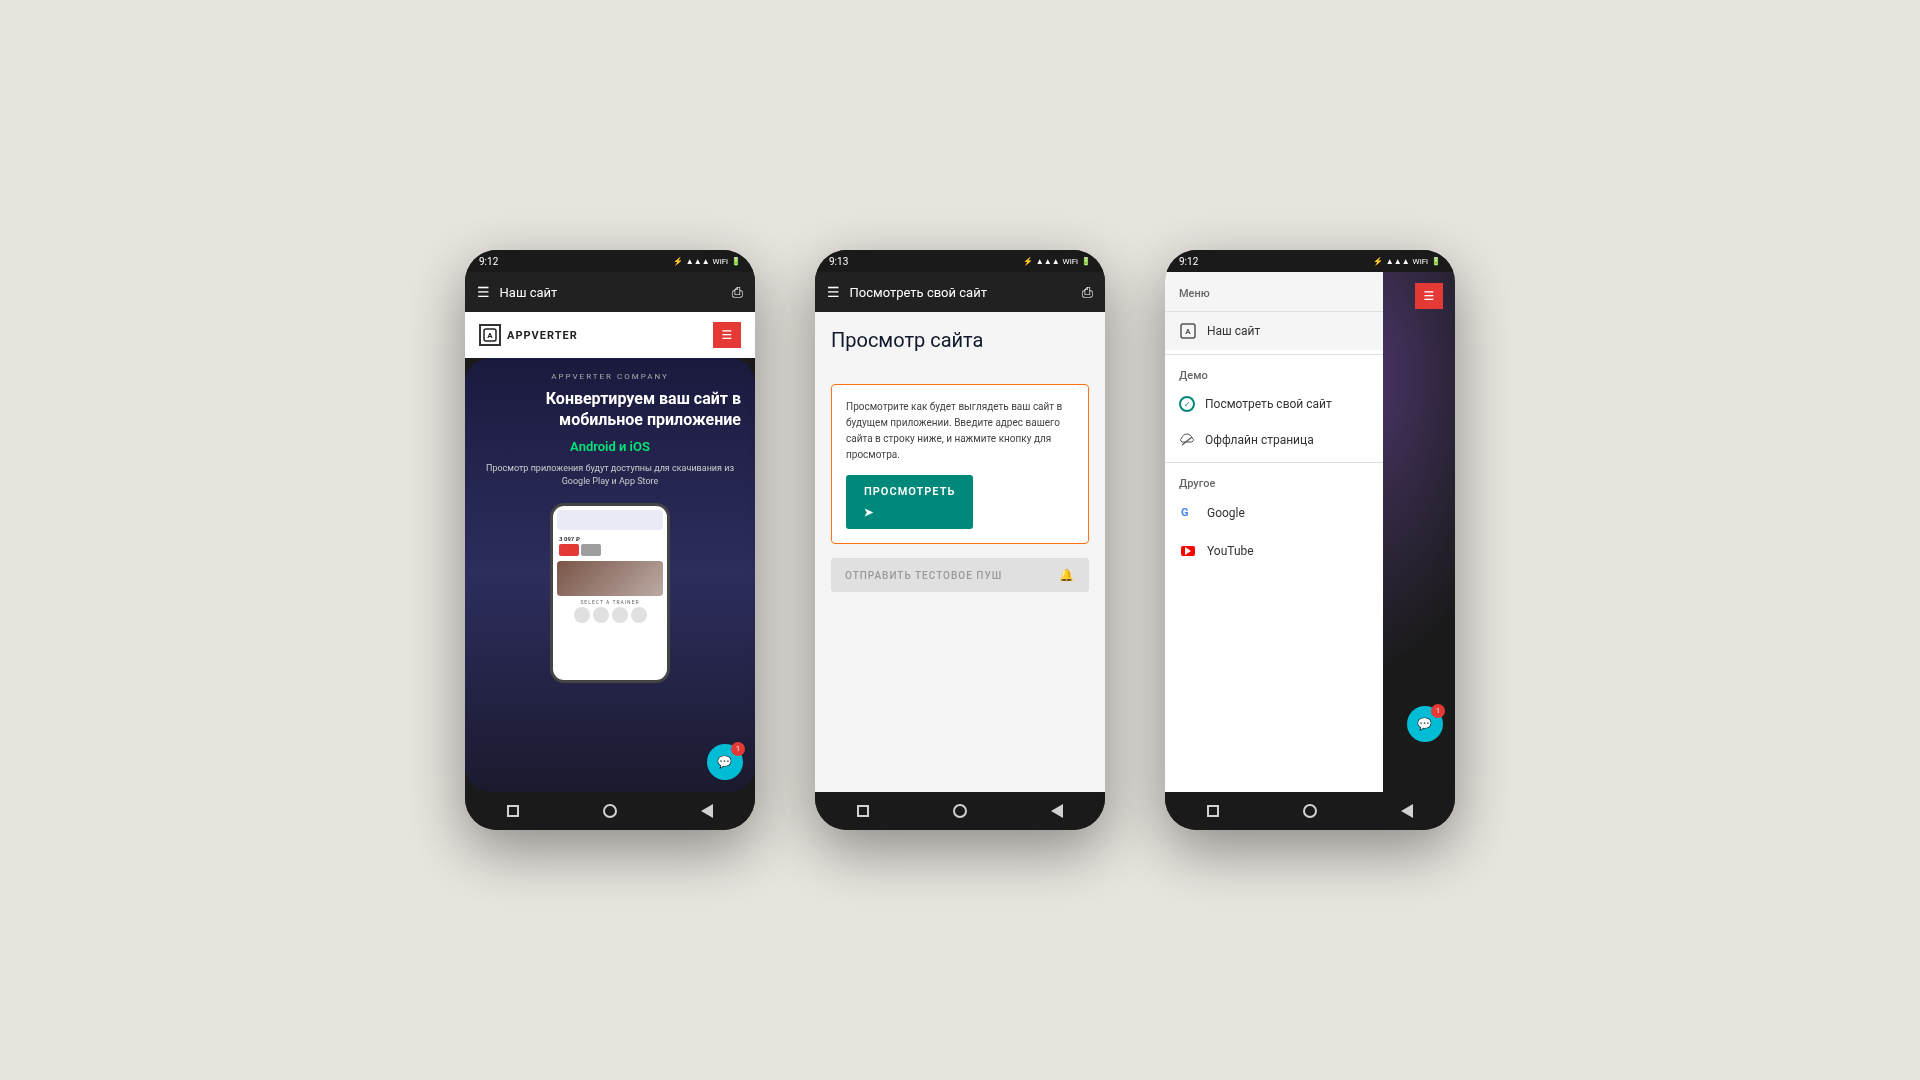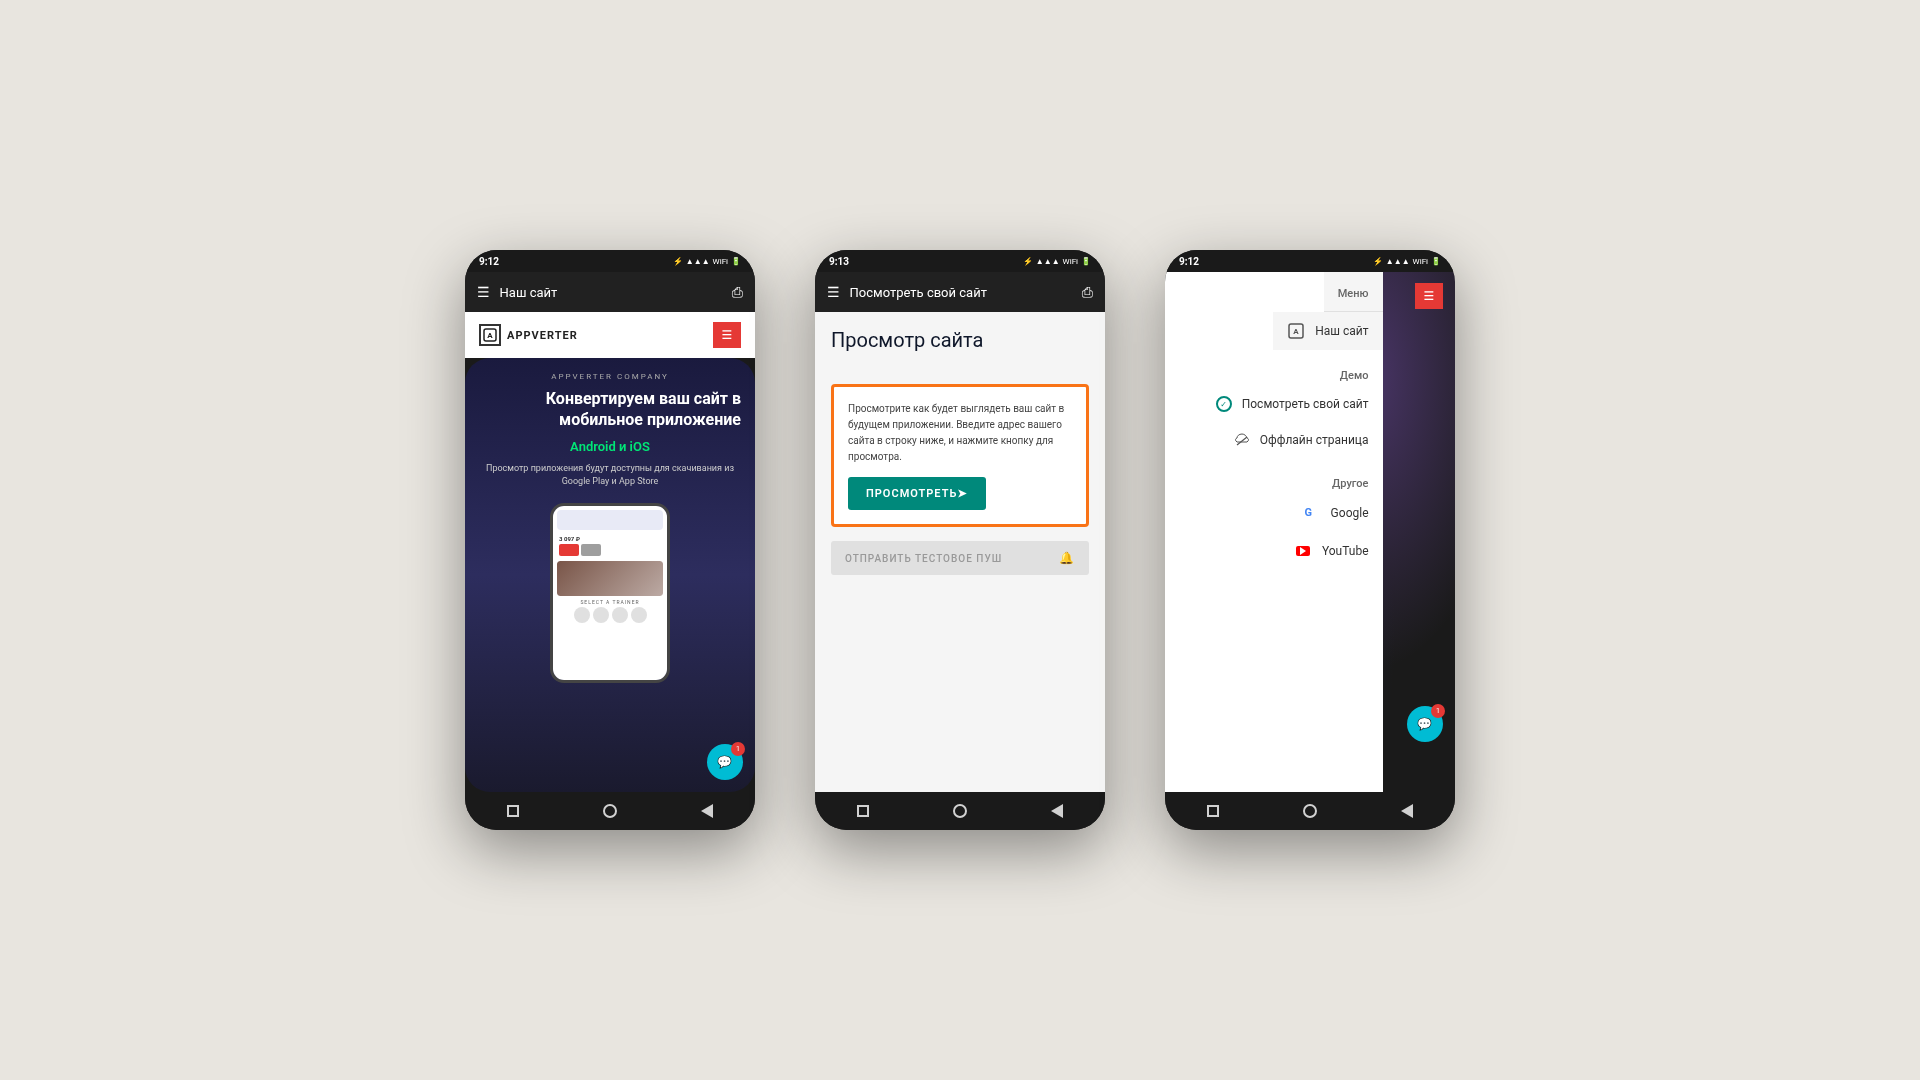--- a/index.html
+++ b/index.html
@@ -43,7 +43,7 @@
     .status-time {
       color: white;
       font-size: 10px;
-      font-weight: 700;
+      font-weight: 400;
     }
 
     .status-icons {

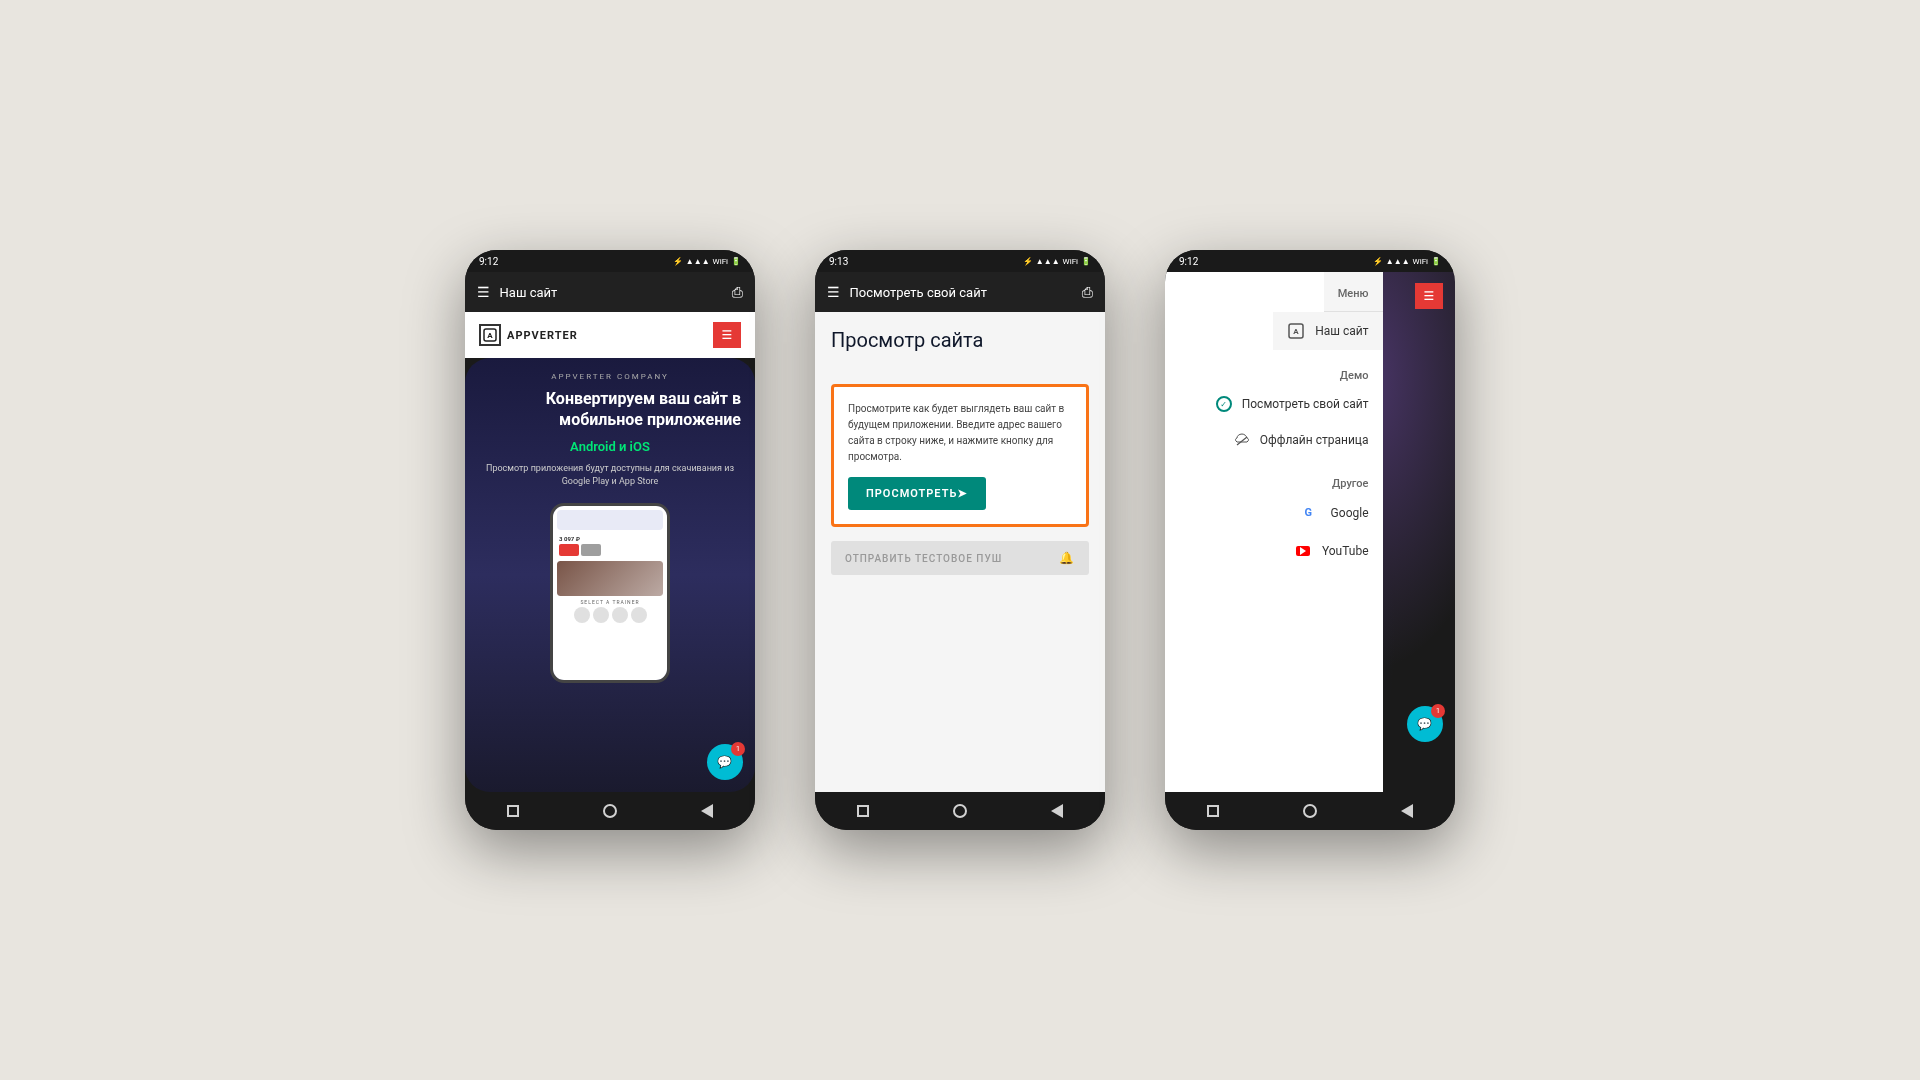--- a/index.html
+++ b/index.html
@@ -427,7 +427,6 @@
       z-index: 10;
       display: flex;
       flex-direction: column;
-      align-items: flex-end;
     }
 
     .drawer-header {

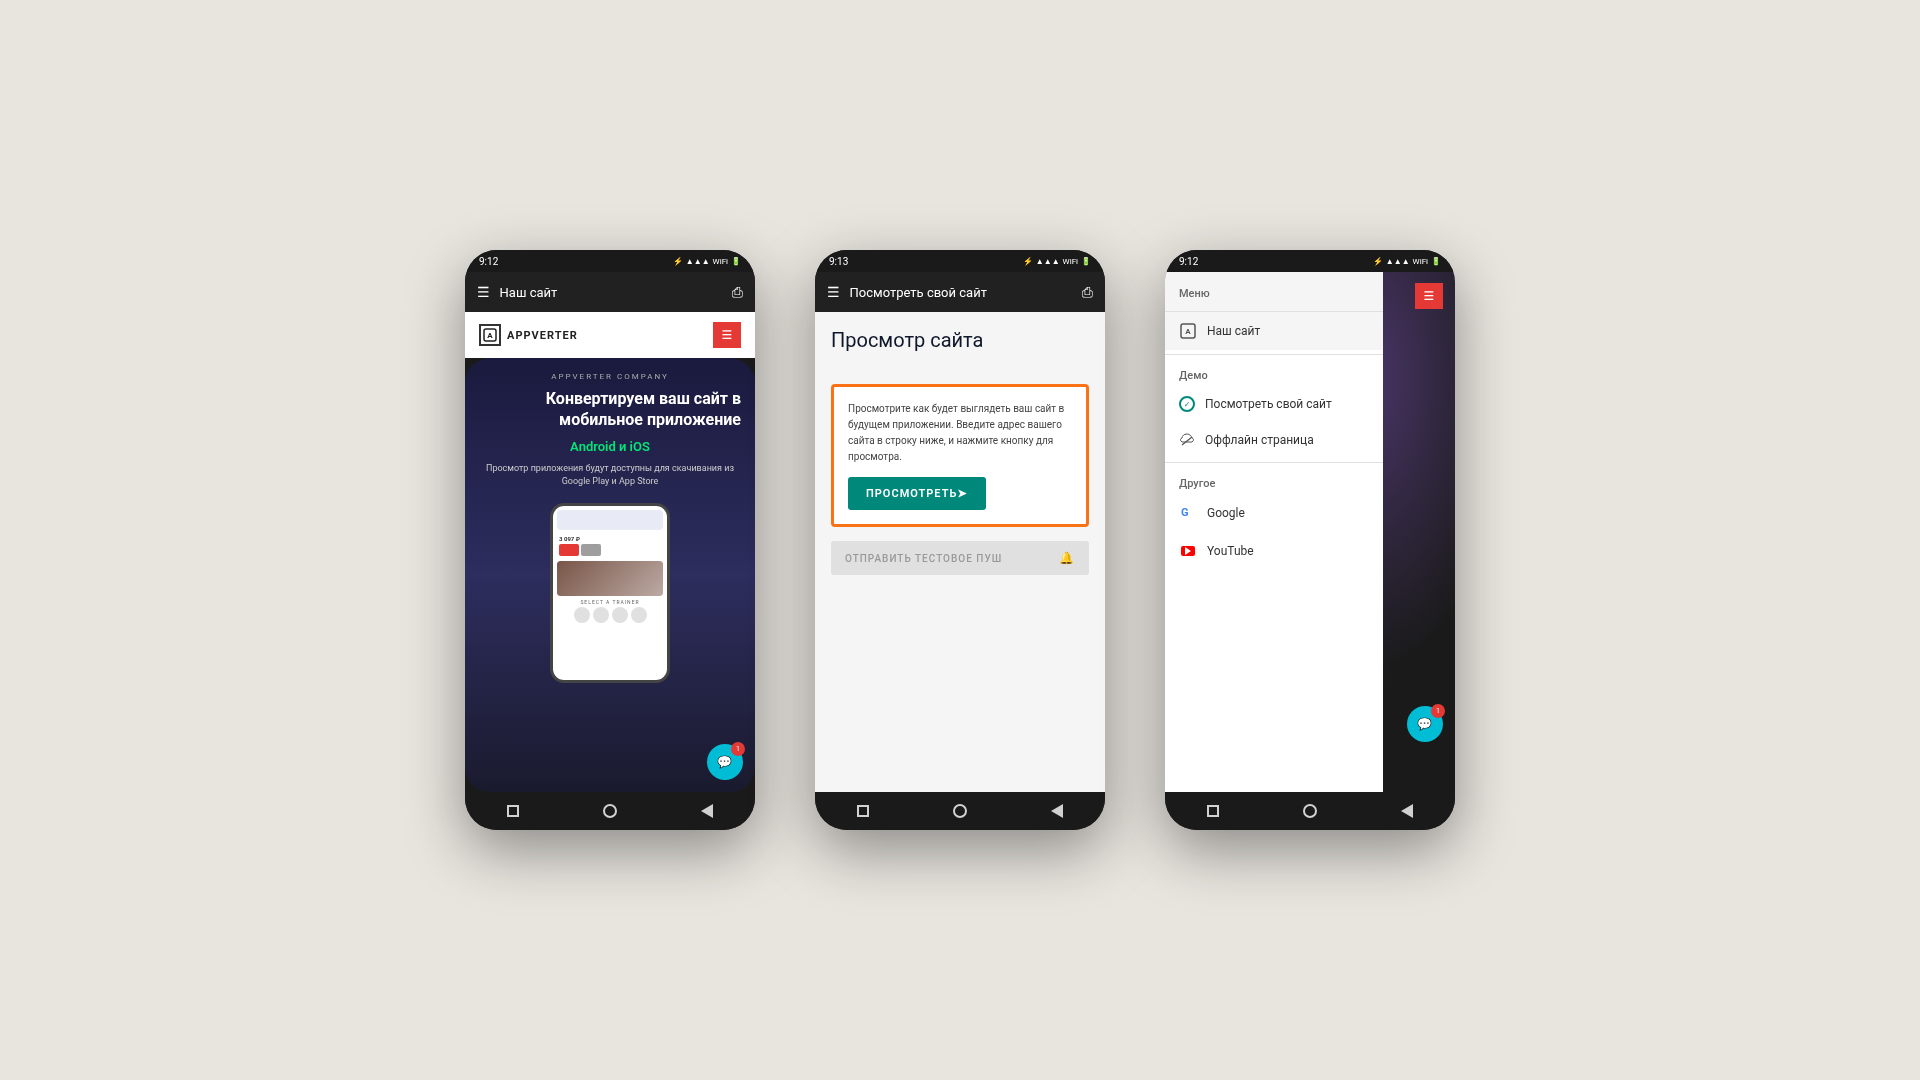--- a/index.html
+++ b/index.html
@@ -297,7 +297,7 @@
 
     .description-card {
       background: white;
-      border: 3px solid #f97316;
+      border: 1px solid #f97316;
       border-radius: 4px;
       padding: 14px;
       margin-bottom: 14px;

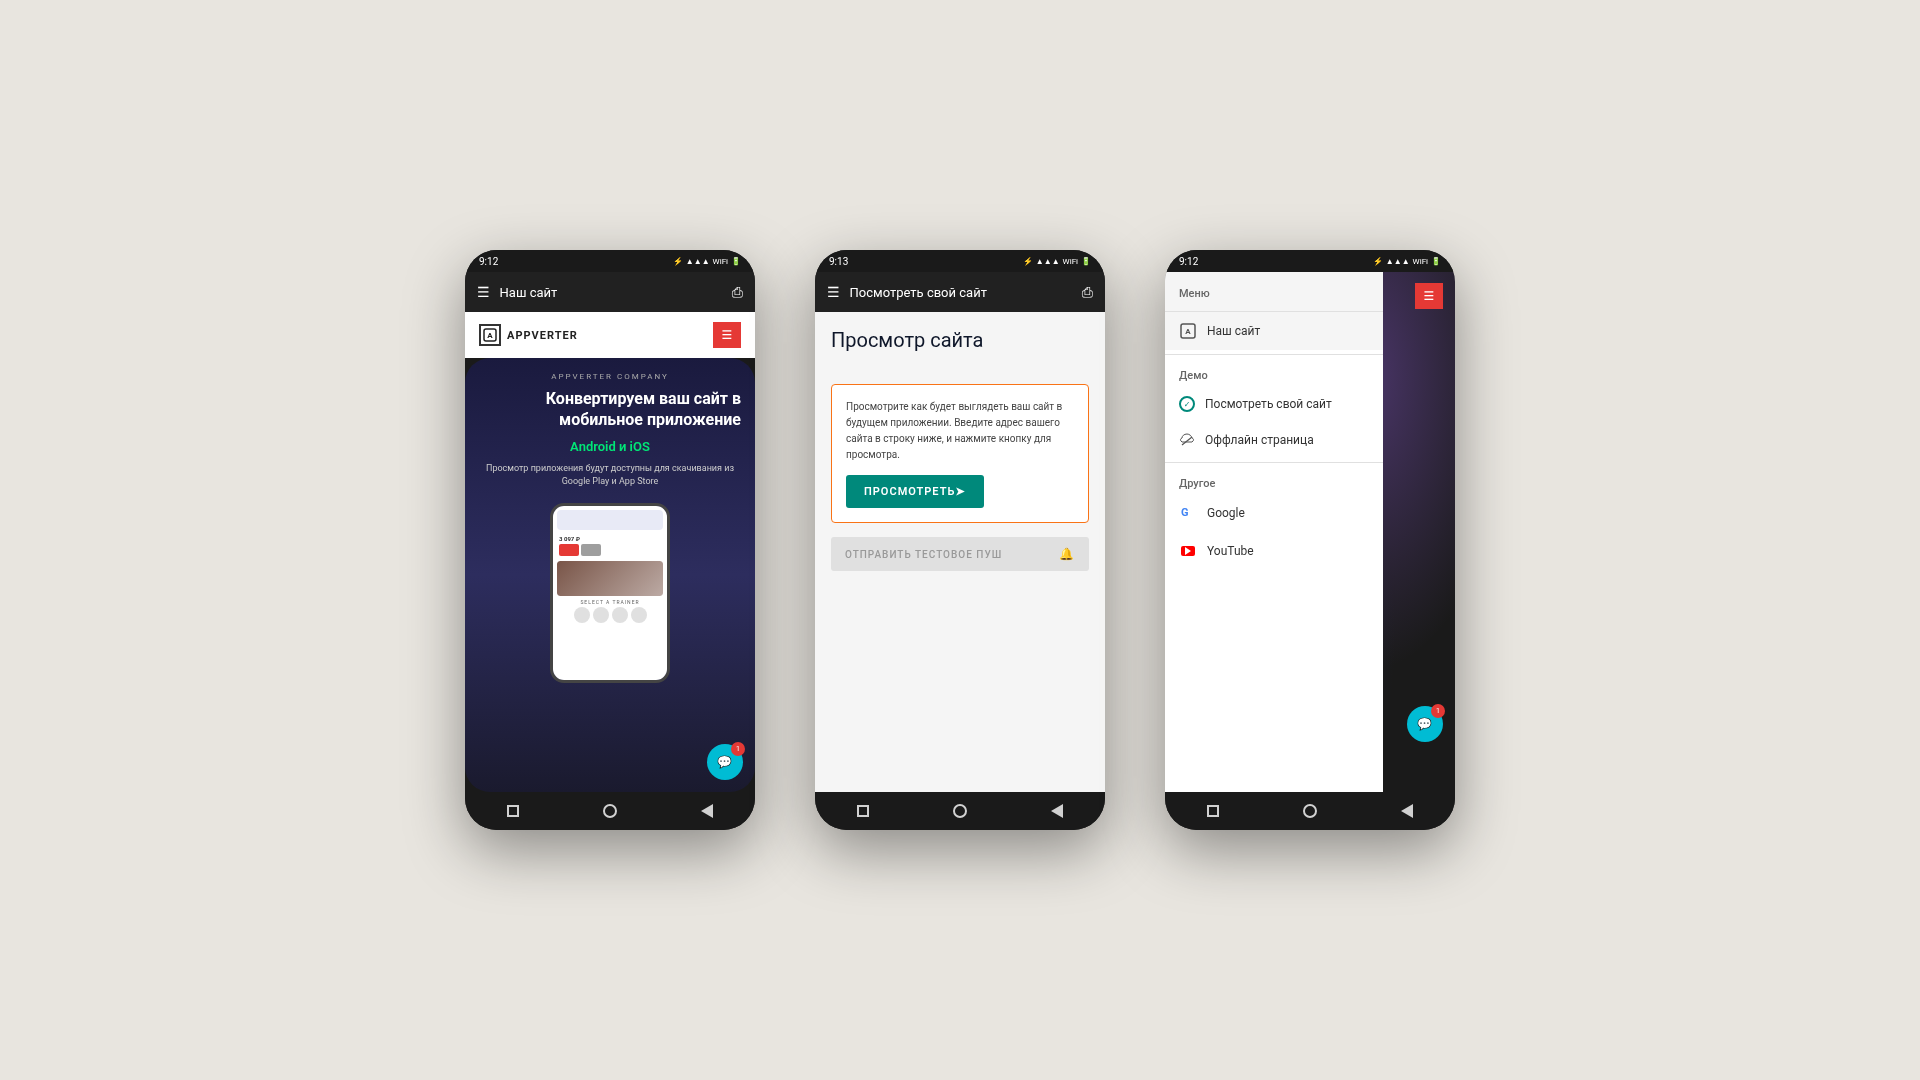--- a/index.html
+++ b/index.html
@@ -344,8 +344,10 @@
       letter-spacing: 1px;
       display: flex;
       align-items: flex-start;
+      gap: 8px;
       cursor: pointer;
       display: inline-flex;
+      flex-direction: column;
     }
 
     .push-btn {

